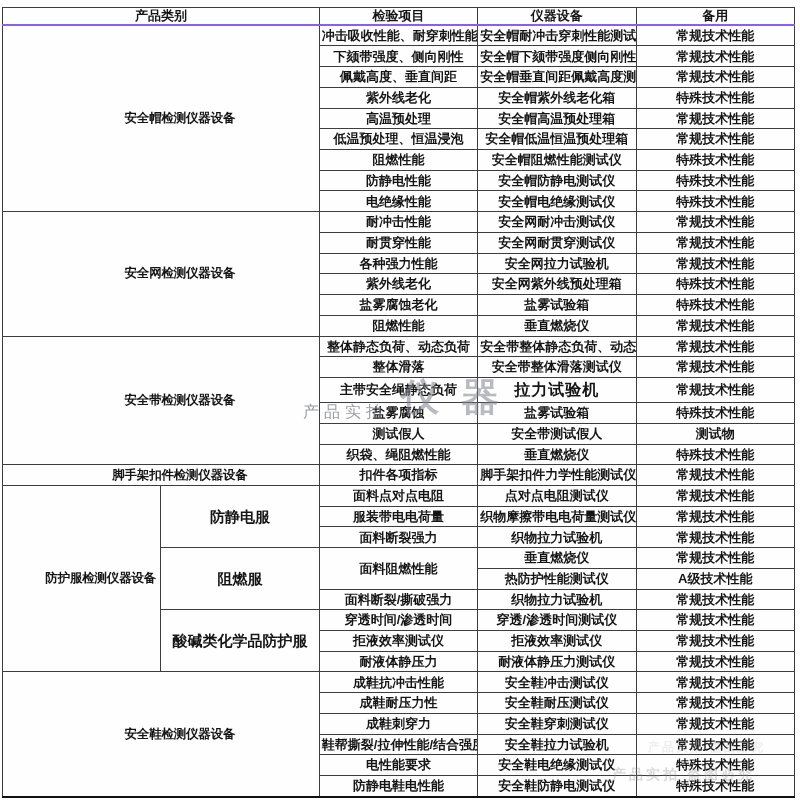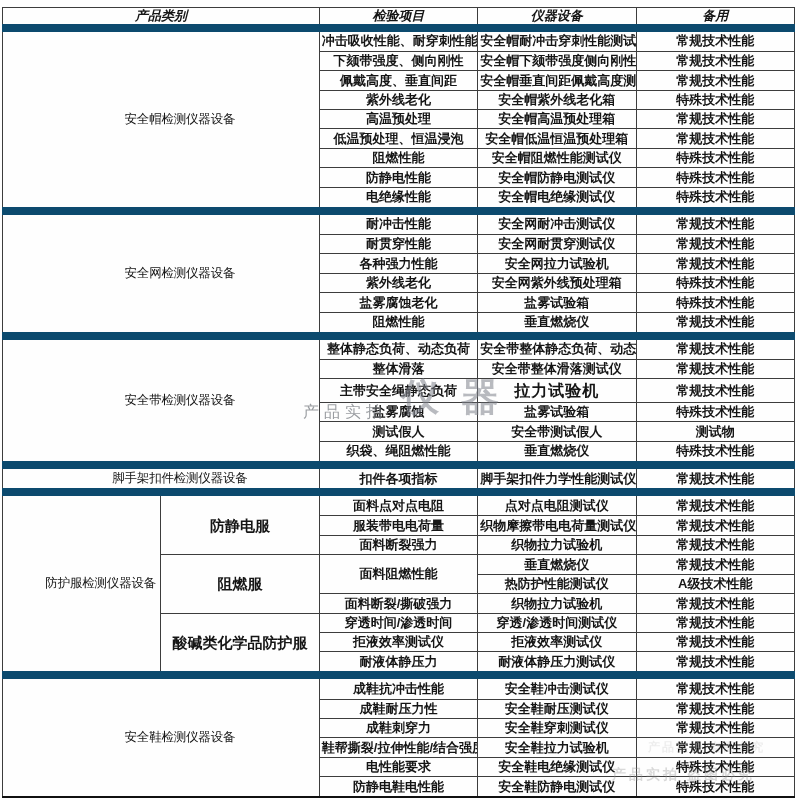--- a/index.html
+++ b/index.html
@@ -12,7 +12,7 @@
   th,td{border:1px solid #3d3d3d;text-align:center;vertical-align:middle;
        padding:0 2px;font-size:13px;font-weight:600;color:#151515;
        line-height:1.2;overflow:hidden;white-space:nowrap;}
-  thead th{height:14px;font-weight:700;font-size:13px;border-bottom:2px solid #8b5cf6;font-style:italic;}
+  thead th{height:14px;font-weight:700;font-size:13px;border-bottom:2px solid #8b5cf6;}
   tr.sec-start td{border-top:8px solid #0c4a6e;}
   td.cat{font-weight:400;font-size:12.5px;letter-spacing:-0.2px;padding-left:40px;}
   td.sub{white-space:normal;font-size:15px;line-height:1.55;padding:0 1px;}

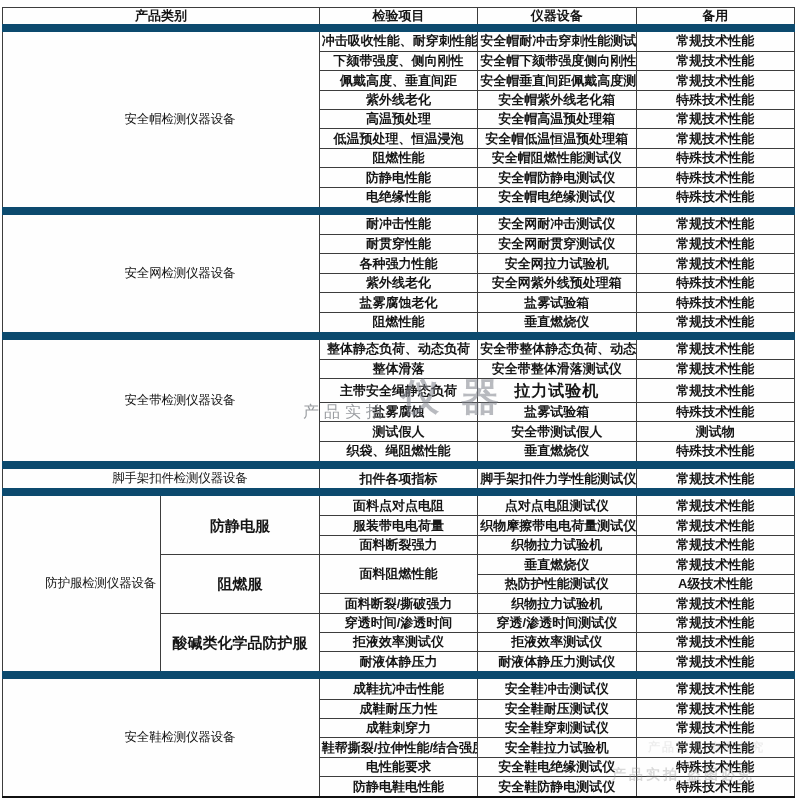--- a/index.html
+++ b/index.html
@@ -13,7 +13,7 @@
        padding:0 2px;font-size:13px;font-weight:600;color:#151515;
        line-height:1.2;overflow:hidden;white-space:nowrap;}
   thead th{height:14px;font-weight:700;font-size:13px;border-bottom:2px solid #8b5cf6;}
-  tr.sec-start td{border-top:8px solid #0c4a6e;}
+  tr.sec-start td{border-top:1px solid #0c4a6e;}
   td.cat{font-weight:400;font-size:12.5px;letter-spacing:-0.2px;padding-left:40px;}
   td.sub{white-space:normal;font-size:15px;line-height:1.55;padding:0 1px;}
   td.equip-bold{font-weight:800;font-size:16px;letter-spacing:1px;}

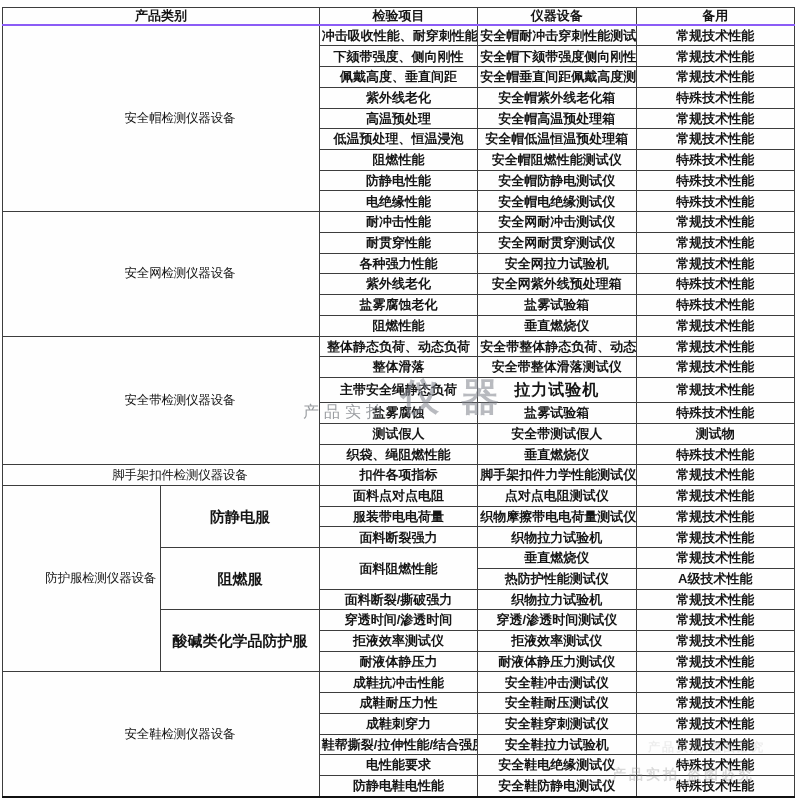--- a/index.html
+++ b/index.html
@@ -14,7 +14,7 @@
        line-height:1.2;overflow:hidden;white-space:nowrap;}
   thead th{height:14px;font-weight:700;font-size:13px;border-bottom:2px solid #8b5cf6;}
   tr.sec-start td{border-top:1px solid #0c4a6e;}
-  td.cat{font-weight:400;font-size:12.5px;letter-spacing:-0.2px;padding-left:40px;}
+  td.cat{font-weight:700;font-size:12.5px;letter-spacing:-0.2px;padding-left:40px;}
   td.sub{white-space:normal;font-size:15px;line-height:1.55;padding:0 1px;}
   td.equip-bold{font-weight:800;font-size:16px;letter-spacing:1px;}
   

